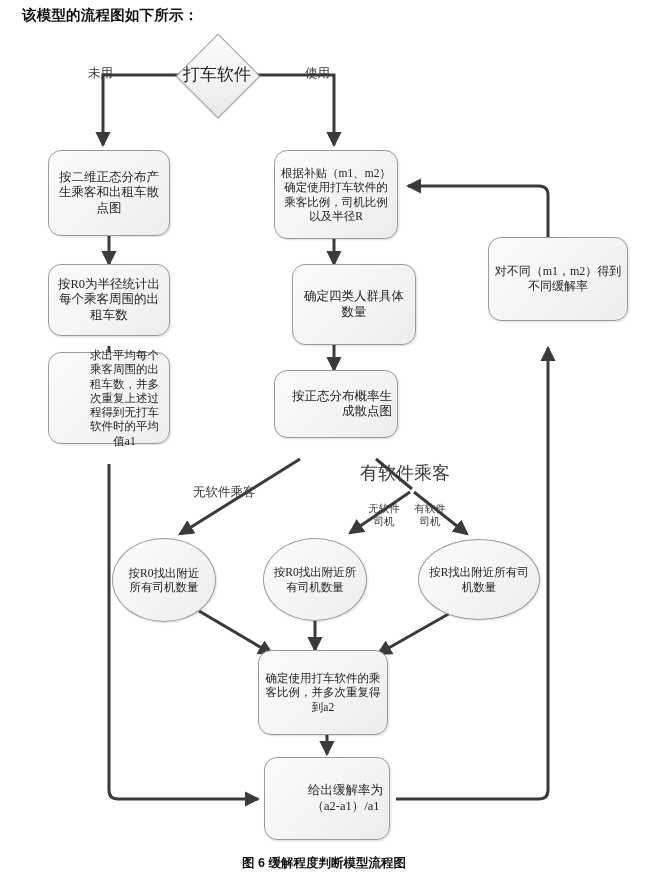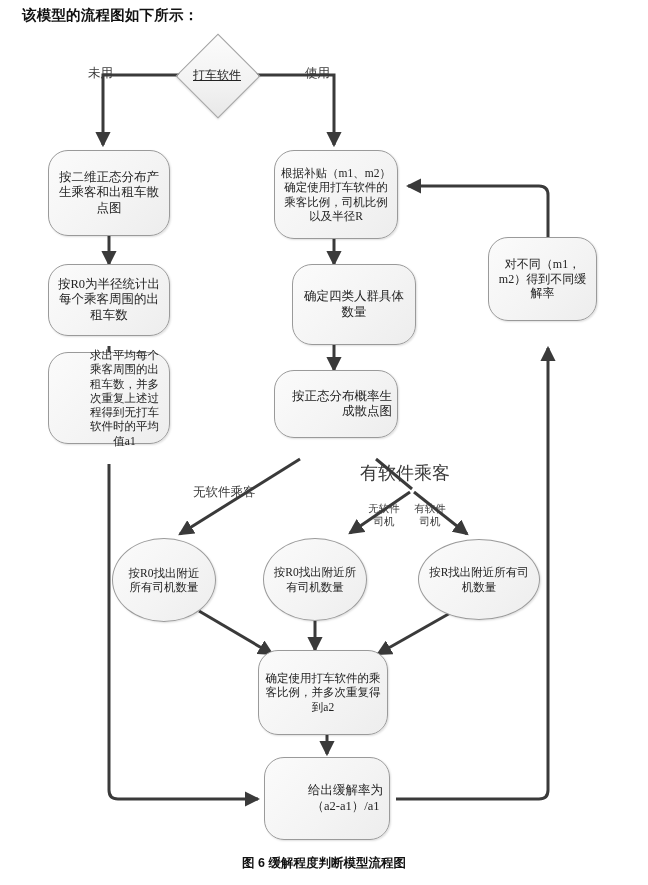--- a/index.html
+++ b/index.html
@@ -88,9 +88,8 @@
     position: relative;
     z-index: 3;
     white-space: nowrap;
-    font-size: 12px;
+    font-size: 17px;
     color: #232323;
-    text-decoration: underline;
   }
   .edge-label {
     position: absolute;

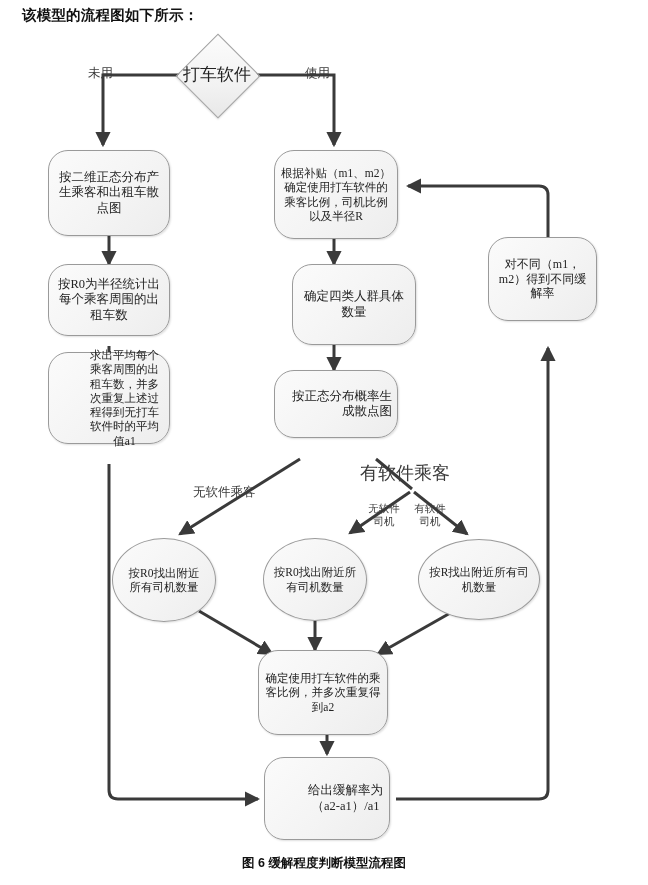--- a/index.html
+++ b/index.html
@@ -63,7 +63,7 @@
     padding: 3px 5px;
     box-shadow: 1px 1px 2px rgba(0,0,0,0.13);
   }
-  .rbox { border-radius: 20px; }
+  .rbox { border-radius: 13px; }
   .ellipse { border-radius: 50%; }
   .diamond {
     background: none;

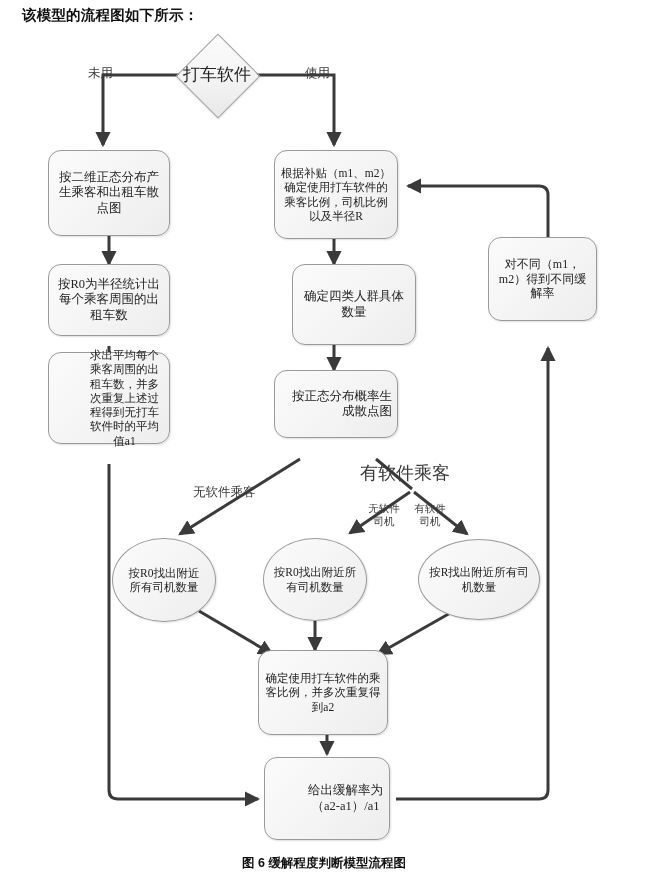--- a/index.html
+++ b/index.html
@@ -168,7 +168,7 @@
   <div class="node rbox" style="left:292px; top:264px; width:124px; height:81px; font-size:12.5px;">确定四类人群具体数量</div>
   <div class="node rbox" style="left:274px; top:370px; width:124px; height:68px; font-size:12.5px;text-align:right;">按正态分布概率生成散点图</div>
 
-  <div class="node rbox" style="left:488px; top:237px; width:109px; height:84px; font-size:12px;">对不同（m1，m2）得到不同缓解率</div>
+  <div class="node rbox" style="left:488px; top:237px; width:140px; height:84px; font-size:12px;">对不同（m1，m2）得到不同缓解率</div>
 
   <div class="node ellipse" style="left:112px; top:538px; width:104px; height:84px; font-size:11.5px; padding:4px 10px;">按R0找出附近所有司机数量</div>
   <div class="node ellipse" style="left:263px; top:538px; width:104px; height:83px; font-size:11.5px; padding:4px 8px;">按R0找出附近所有司机数量</div>

